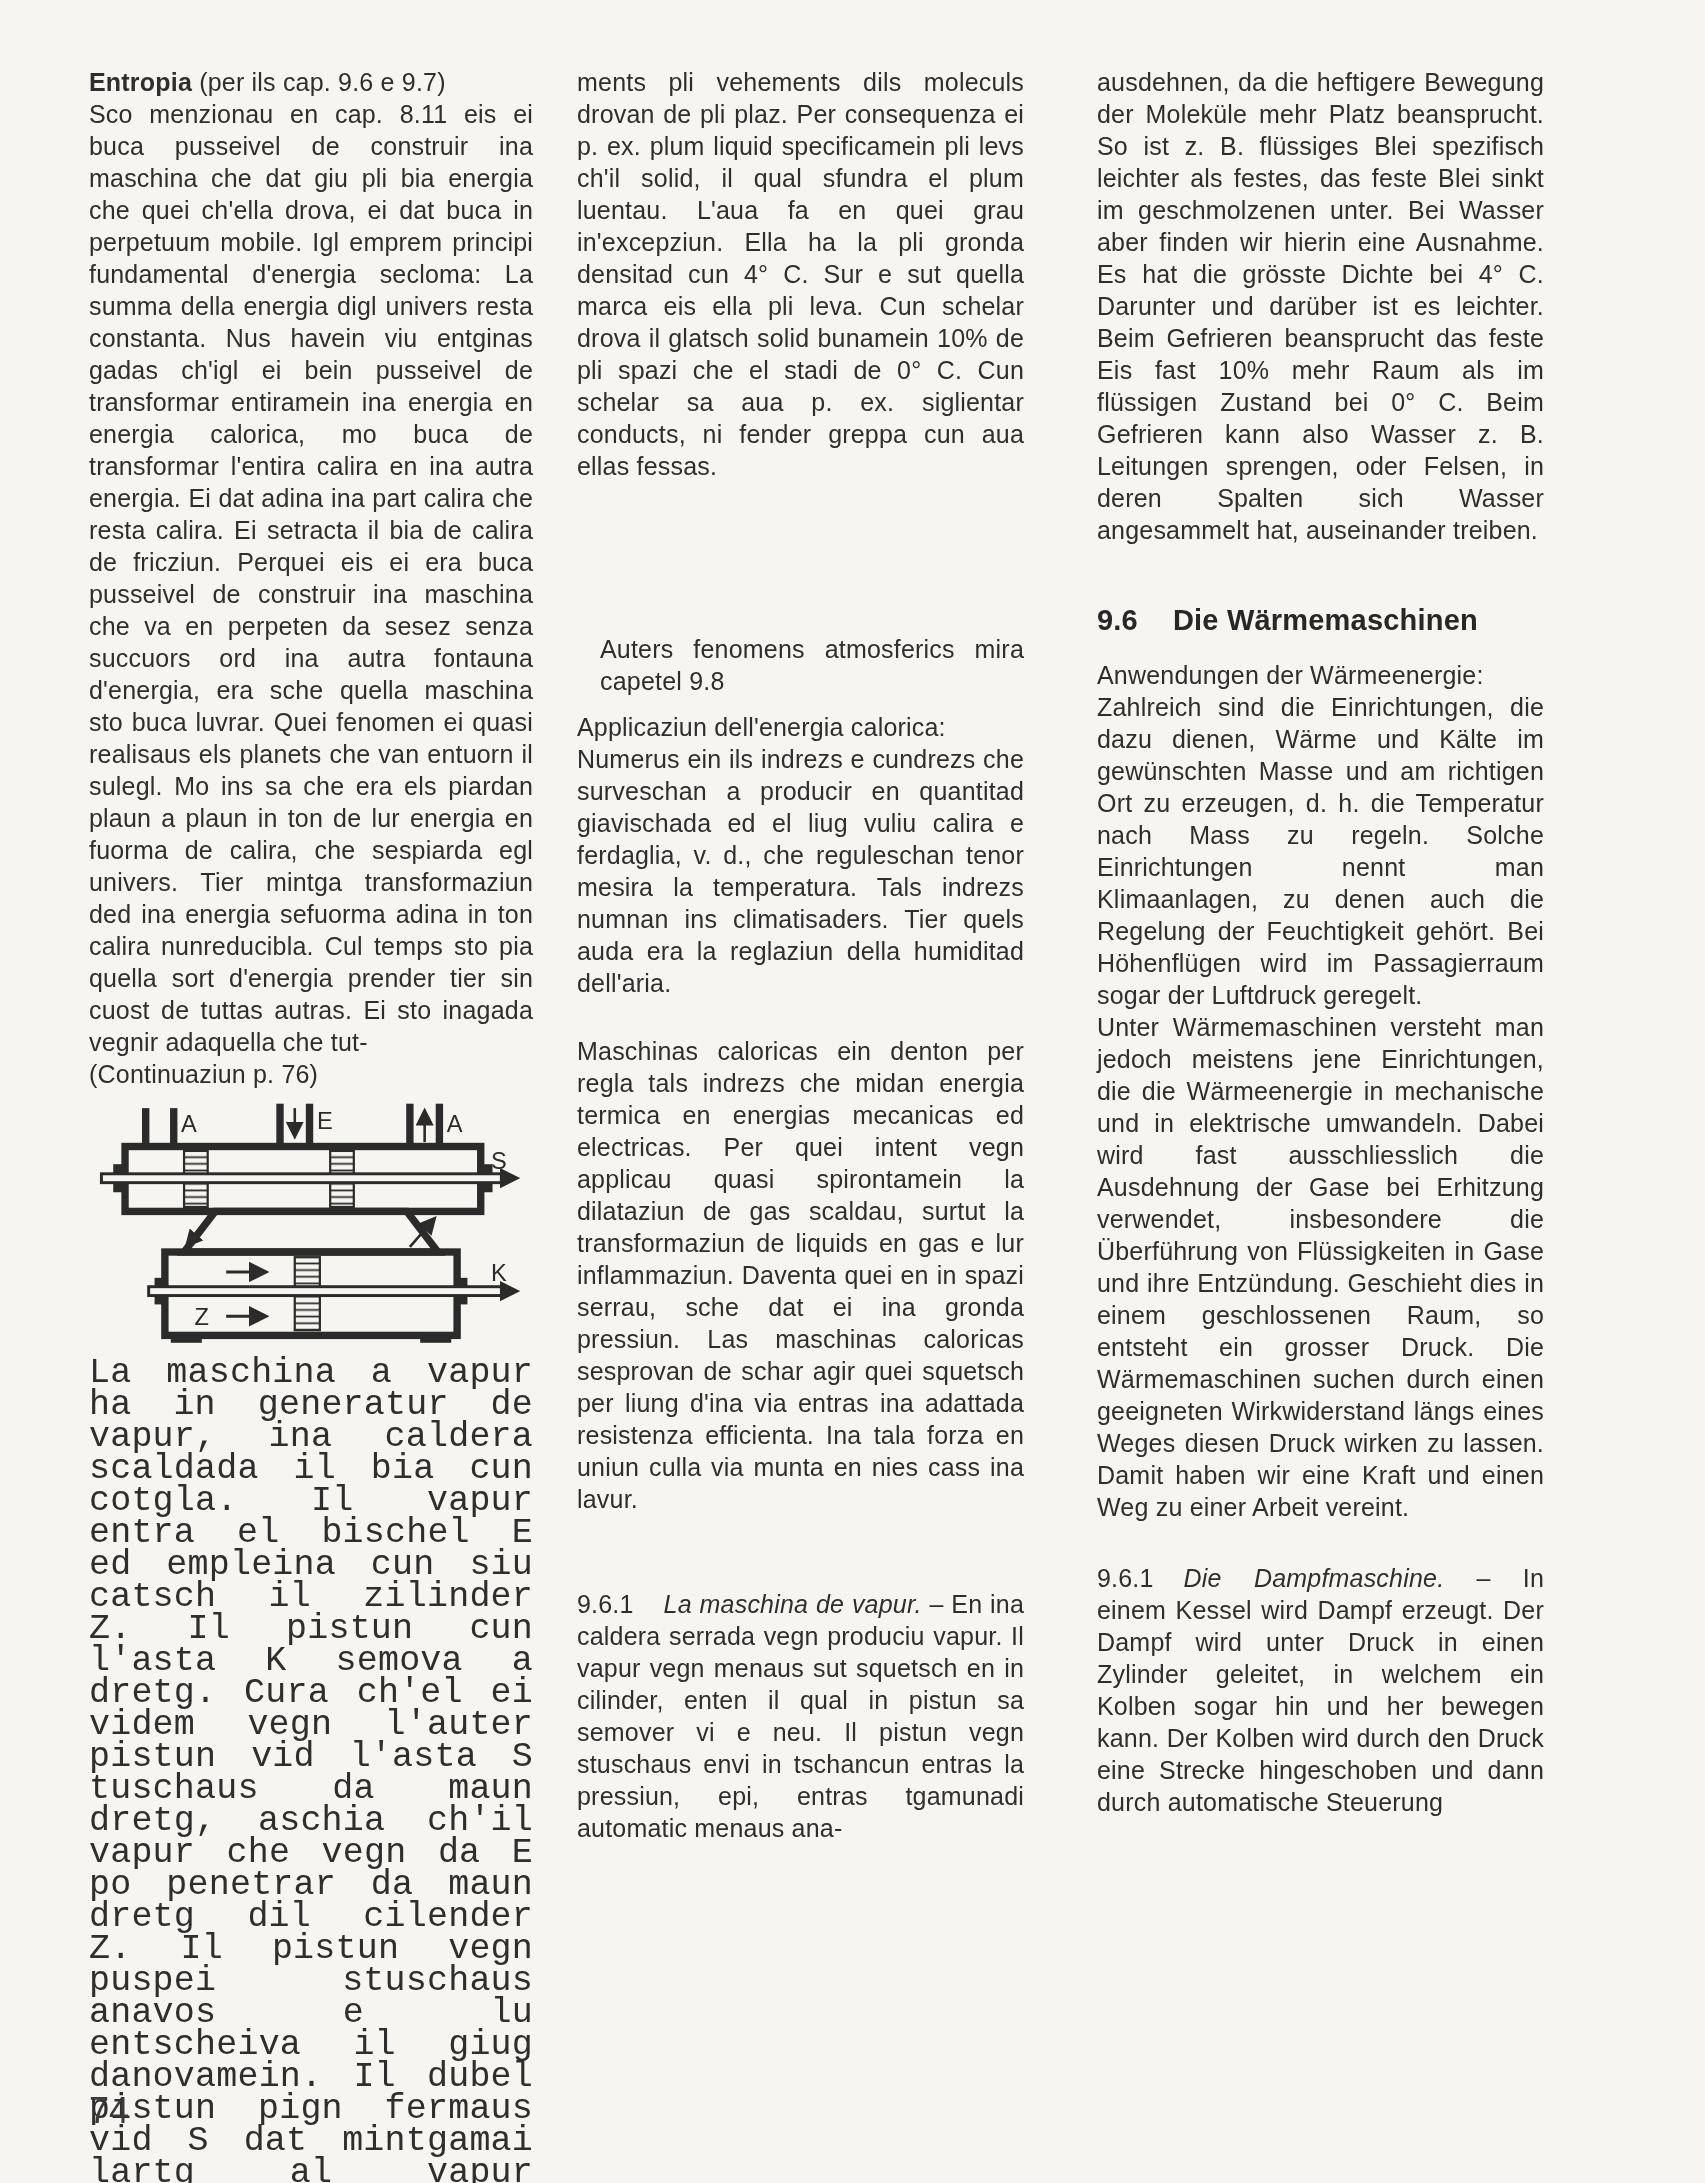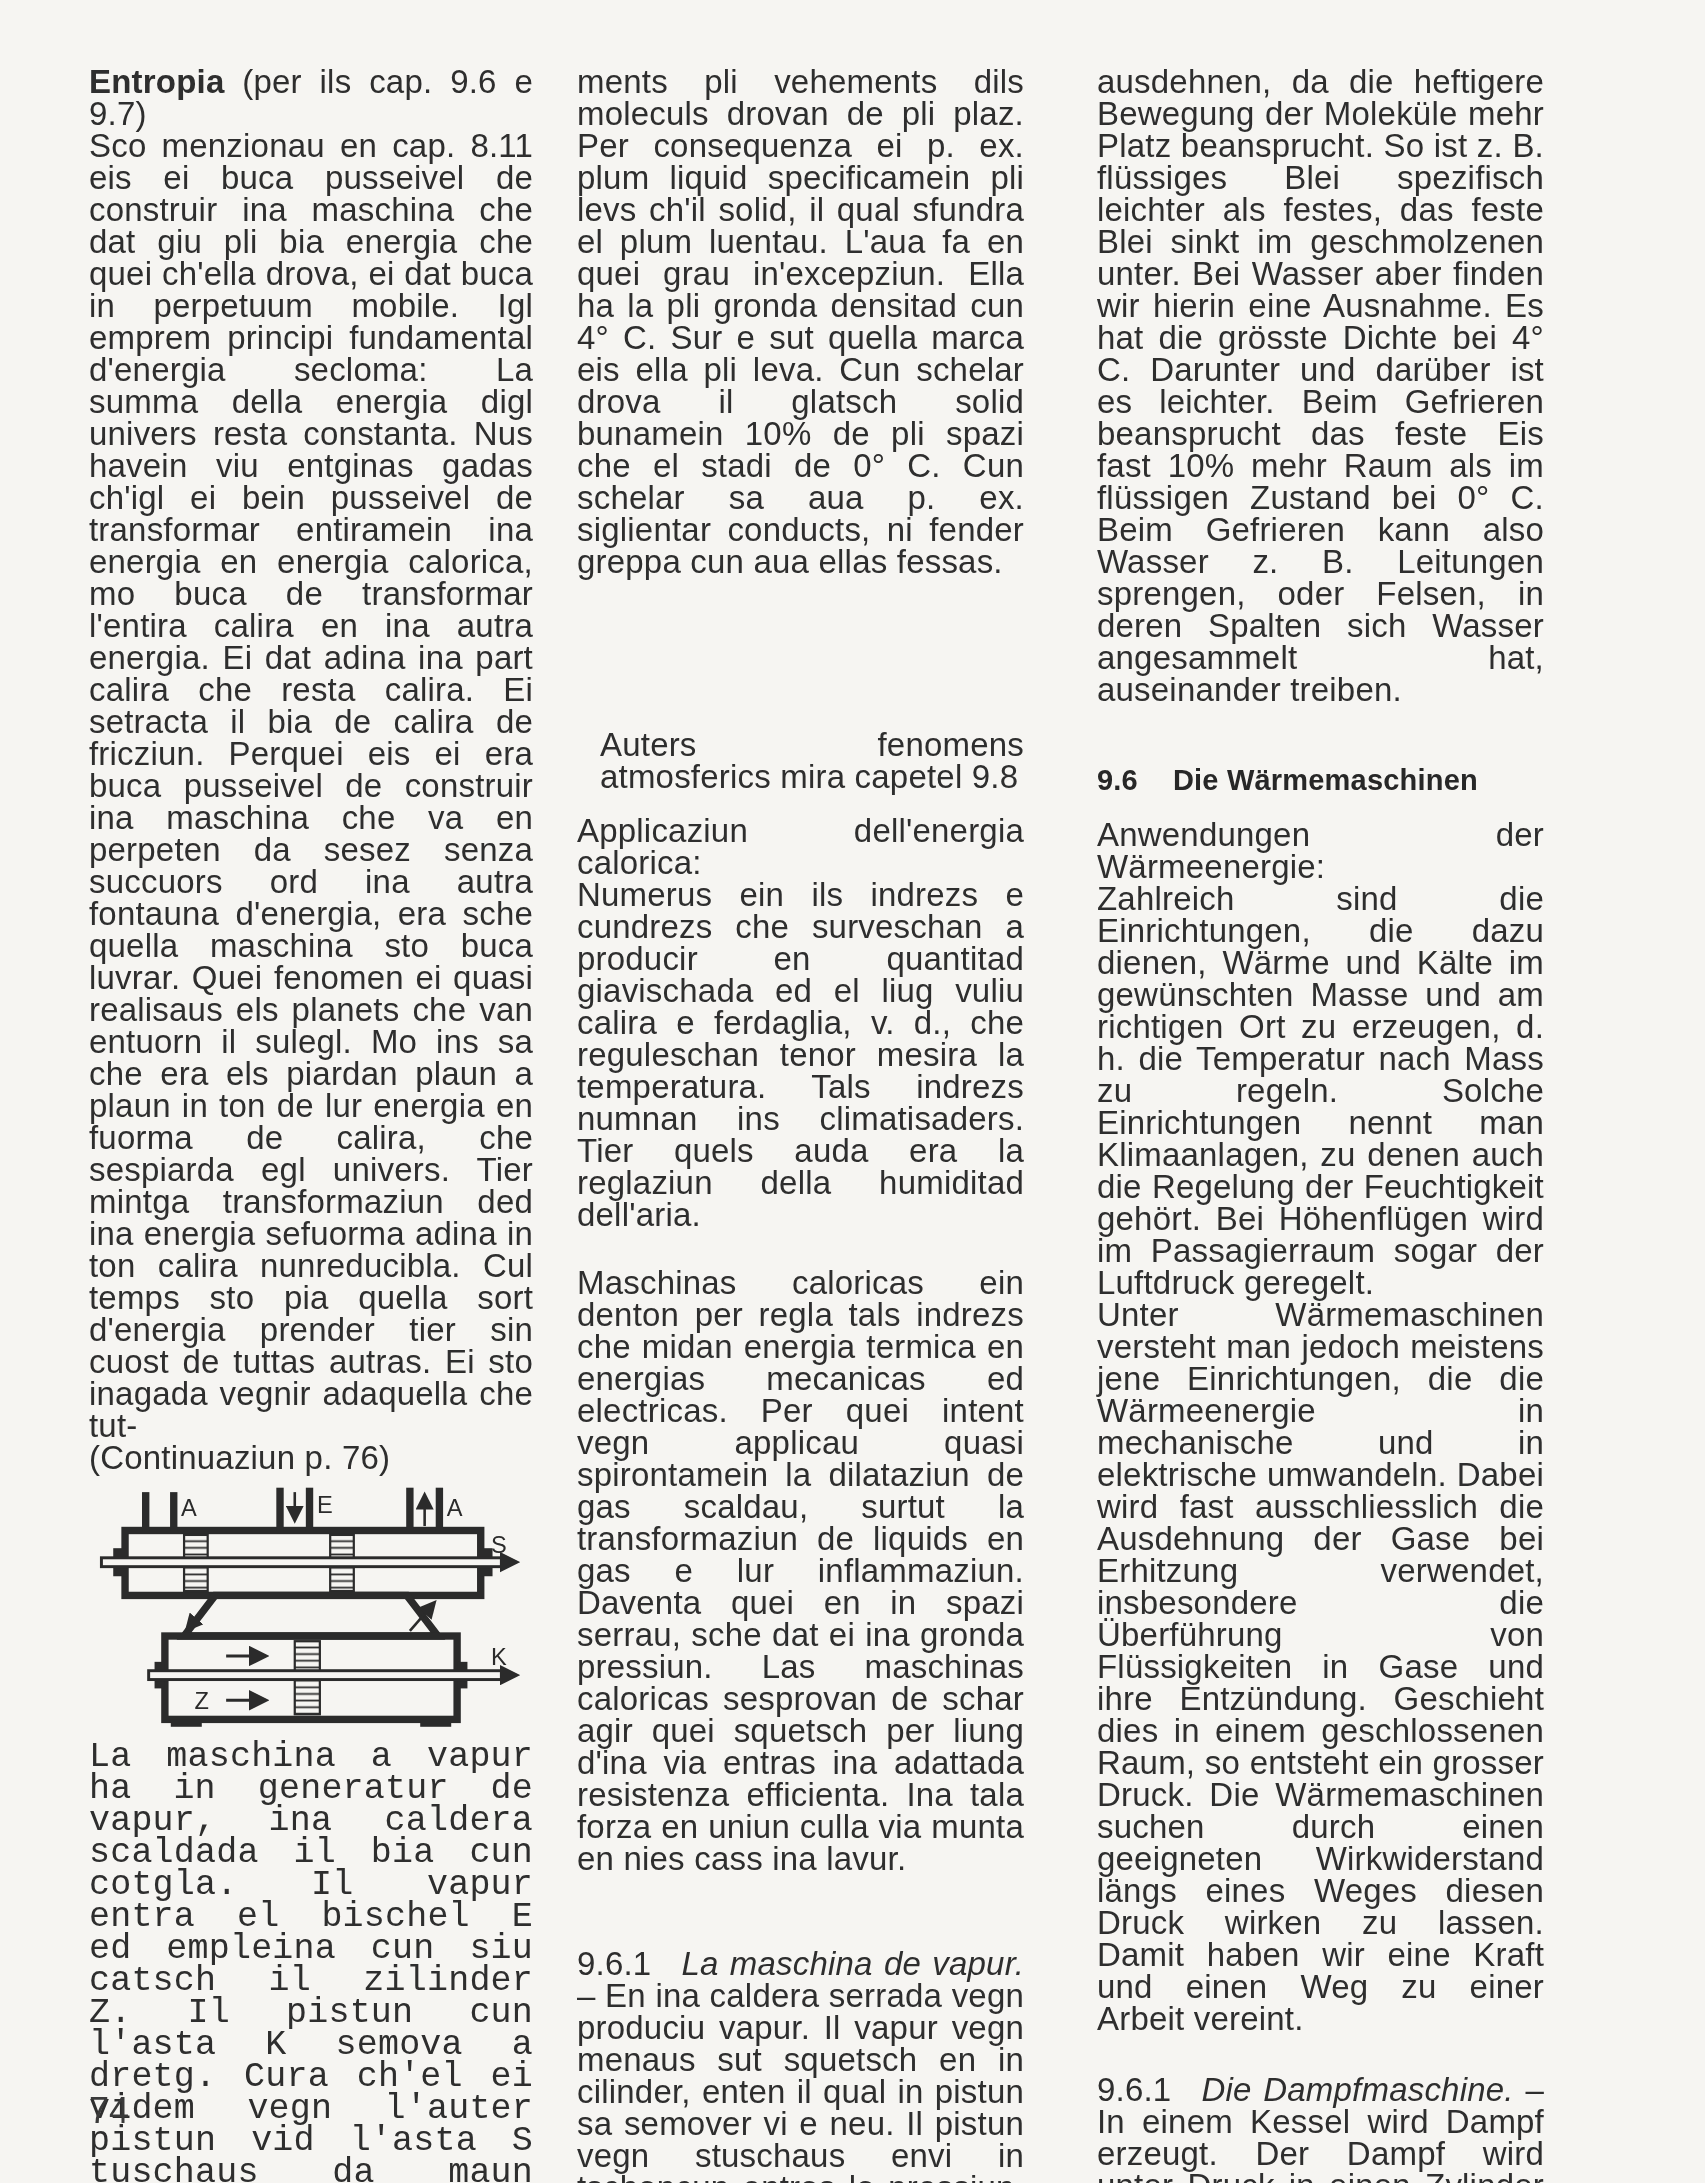--- a/index.html
+++ b/index.html
@@ -26,7 +26,7 @@
 
   .col p {
     margin: 0;
-    font-size: 33px;
+    font-size: 25px;
     line-height: 32px;
     text-align: justify;
     letter-spacing: 0.2px;

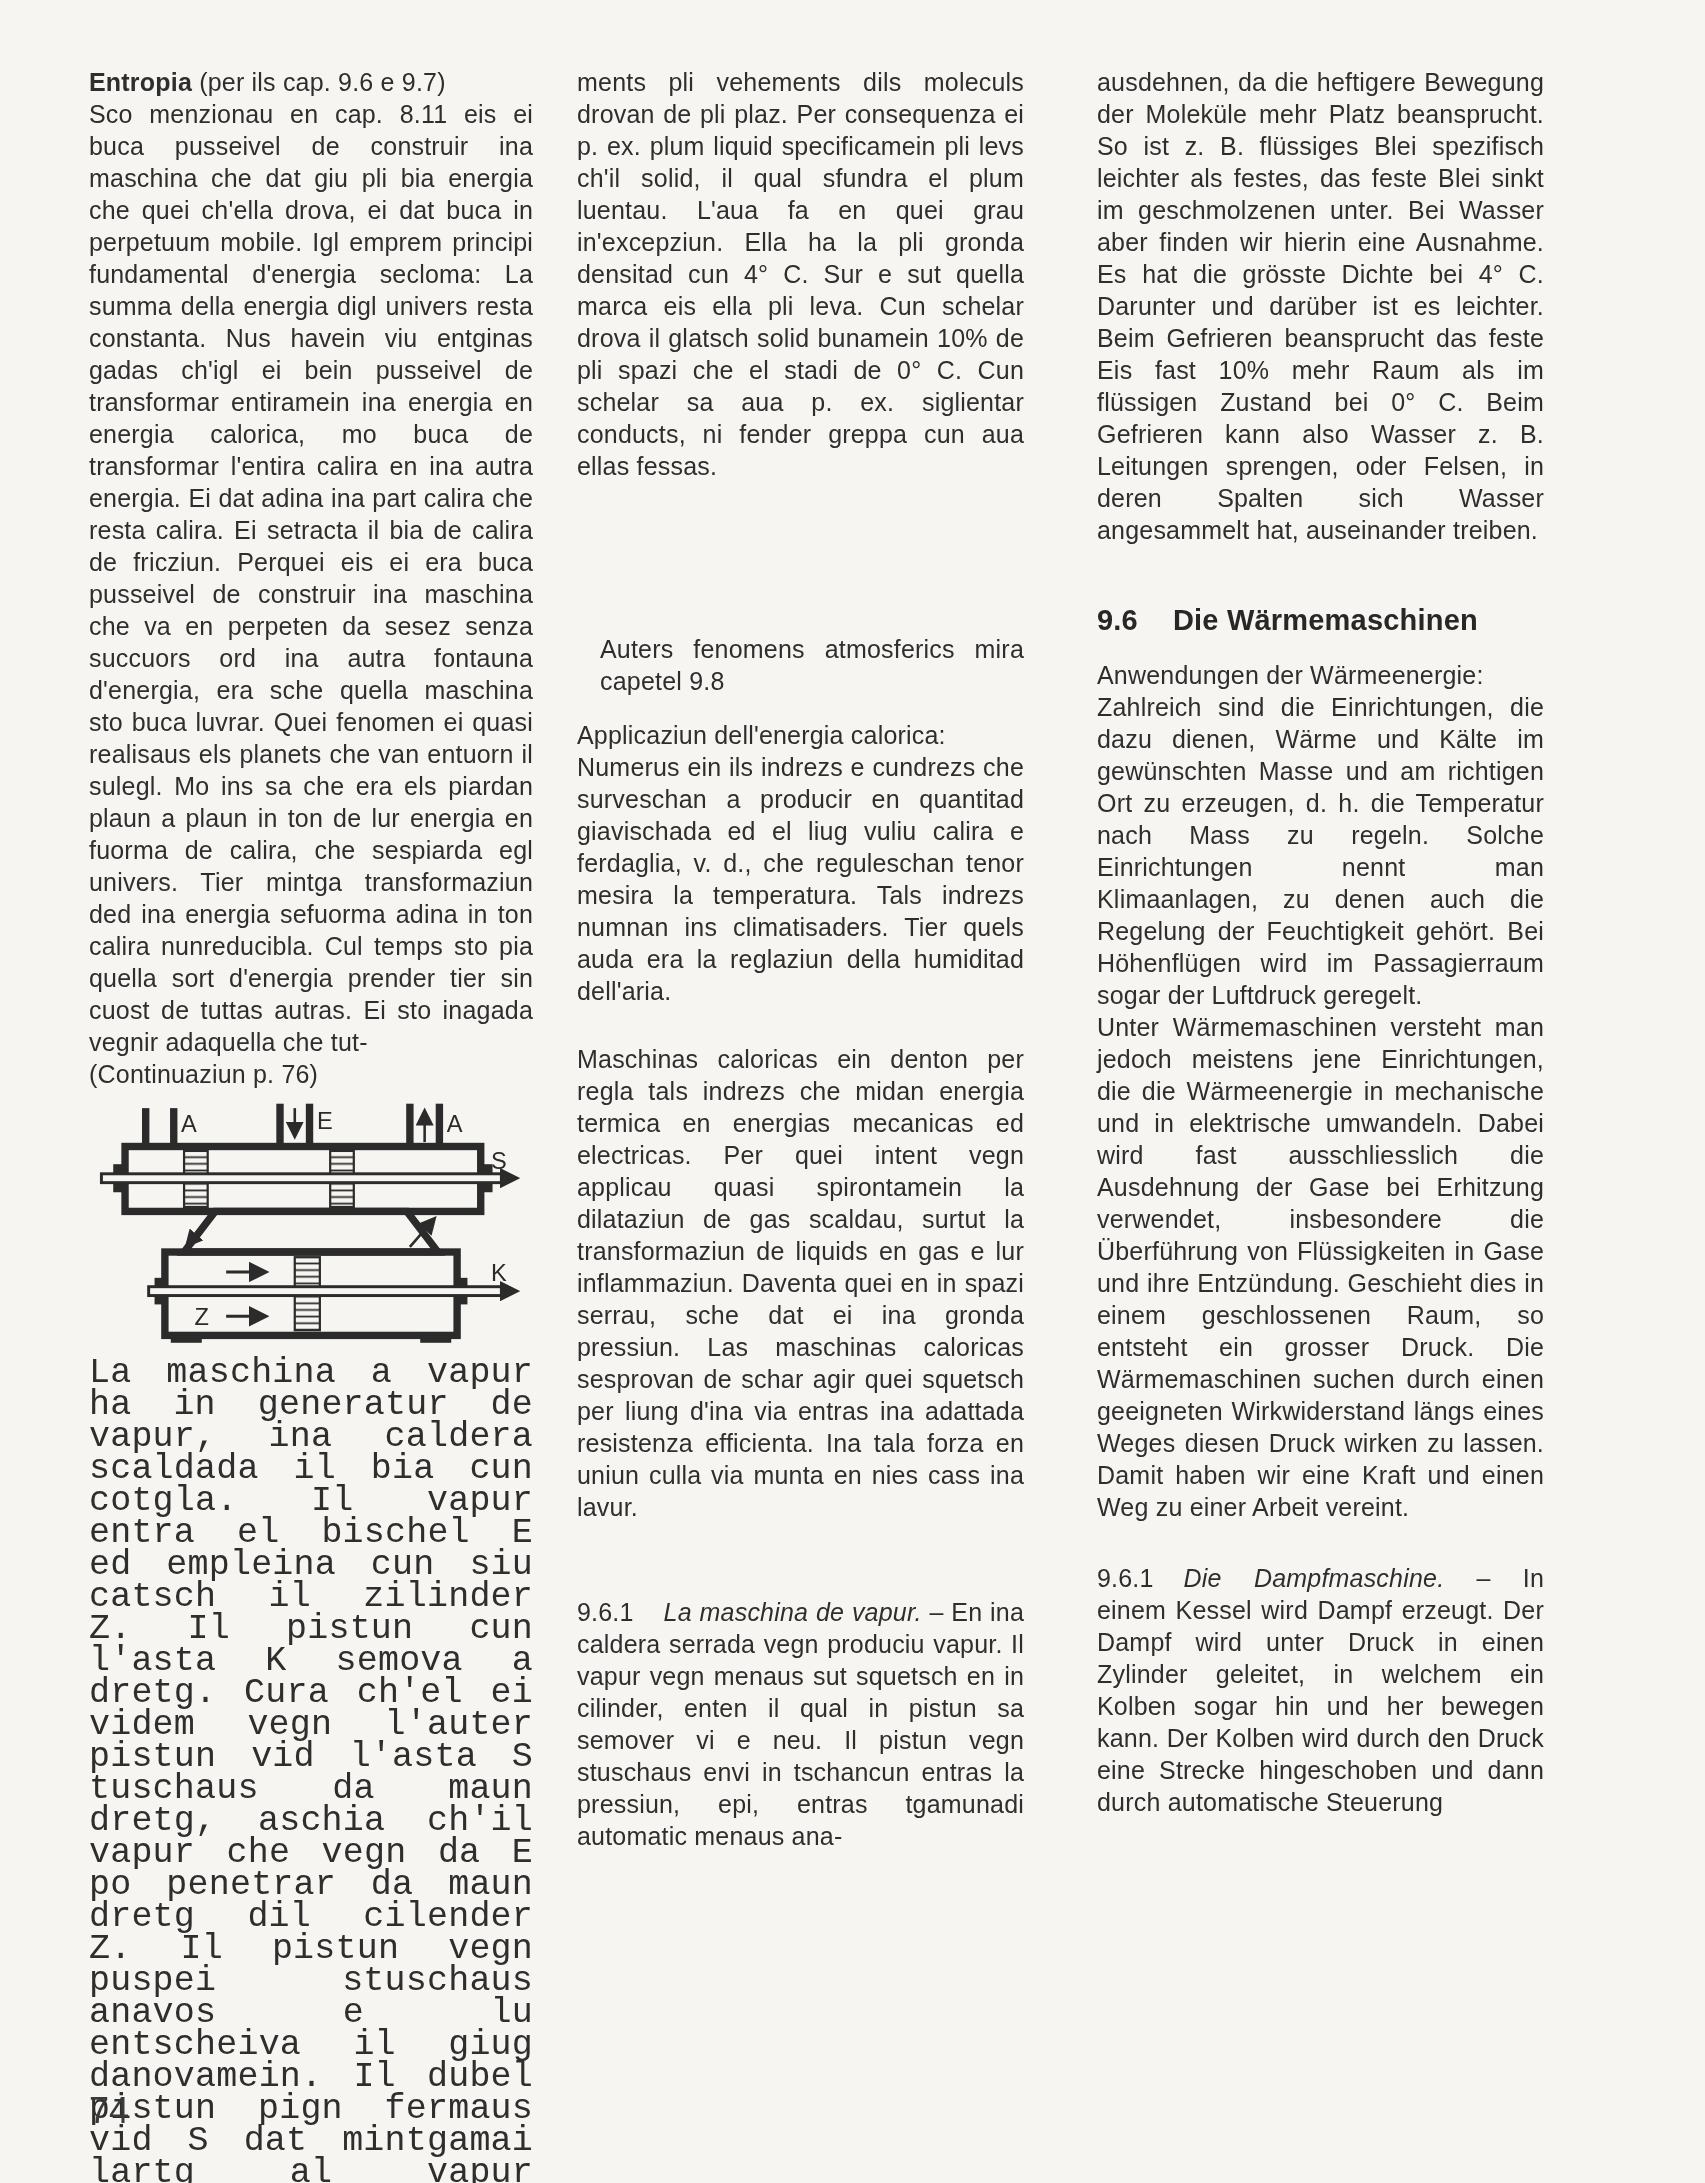--- a/index.html
+++ b/index.html
@@ -146,7 +146,7 @@
   <div class="col col-middle">
     <p>ments pli vehements dils moleculs drovan de pli plaz. Per consequenza ei p. ex. plum liquid specificamein pli levs ch'il solid, il qual sfundra el plum luentau. L'aua fa en quei grau in'excepziun. Ella ha la pli gronda densitad cun 4° C. Sur e sut quella marca eis ella pli leva. Cun schelar drova il glatsch solid bunamein 10% de pli spazi che el stadi de 0° C. Cun schelar sa aua p. ex. siglientar conducts, ni fender greppa cun aua ellas fessas.</p>
     <p style="margin-top:151px;margin-left:23px;">Auters fenomens atmosferics mira capetel 9.8</p>
-    <p class="prewrap" style="margin-top:22px;">Applicaziun dell'energia calorica:
+    <p class="prewrap" style="margin-top:14px;">Applicaziun dell'energia calorica:
 Numerus ein ils indrezs e cundrezs che surveschan a producir en quantitad giavischada ed el liug vuliu calira e ferdaglia, v. d., che reguleschan tenor mesira la temperatura. Tals indrezs numnan ins climatisaders. Tier quels auda era la reglaziun della humiditad dell'aria.</p>
     <p style="margin-top:36px;">Maschinas caloricas ein denton per regla tals indrezs che midan energia termica en energias mecanicas ed electricas. Per quei intent vegn applicau quasi spirontamein la dilataziun de gas scaldau, surtut la transformaziun de liquids en gas e lur inflammaziun. Daventa quei en in spazi serrau, sche dat ei ina gronda pressiun. Las maschinas caloricas sesprovan de schar agir quei squetsch per liung d'ina via entras ina adattada resistenza efficienta. Ina tala forza en uniun culla via munta en nies cass ina lavur.</p>
     <p class="section-para" style="margin-top:73px;"><span class="snum">9.6.1</span><span class="stitle">La maschina de vapur.</span><span> – En ina caldera serrada vegn produciu vapur. Il vapur vegn menaus sut squetsch en in cilinder, enten il qual in pistun sa semover vi e neu. Il pistun vegn stuschaus envi in tschancun entras la pressiun, epi, entras tgamunadi automatic menaus ana-</span></p>

